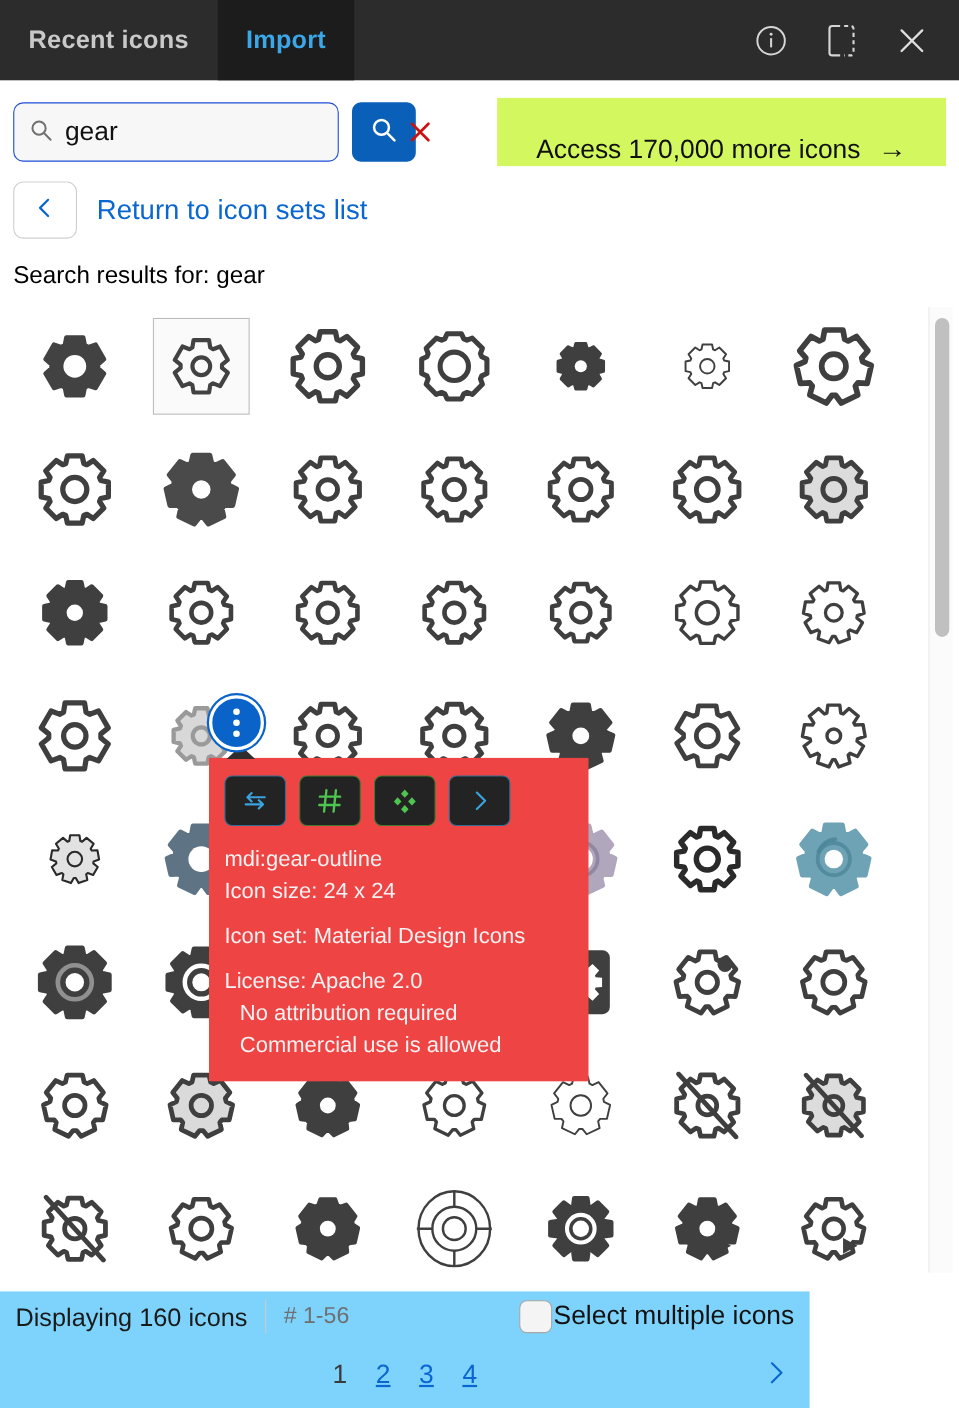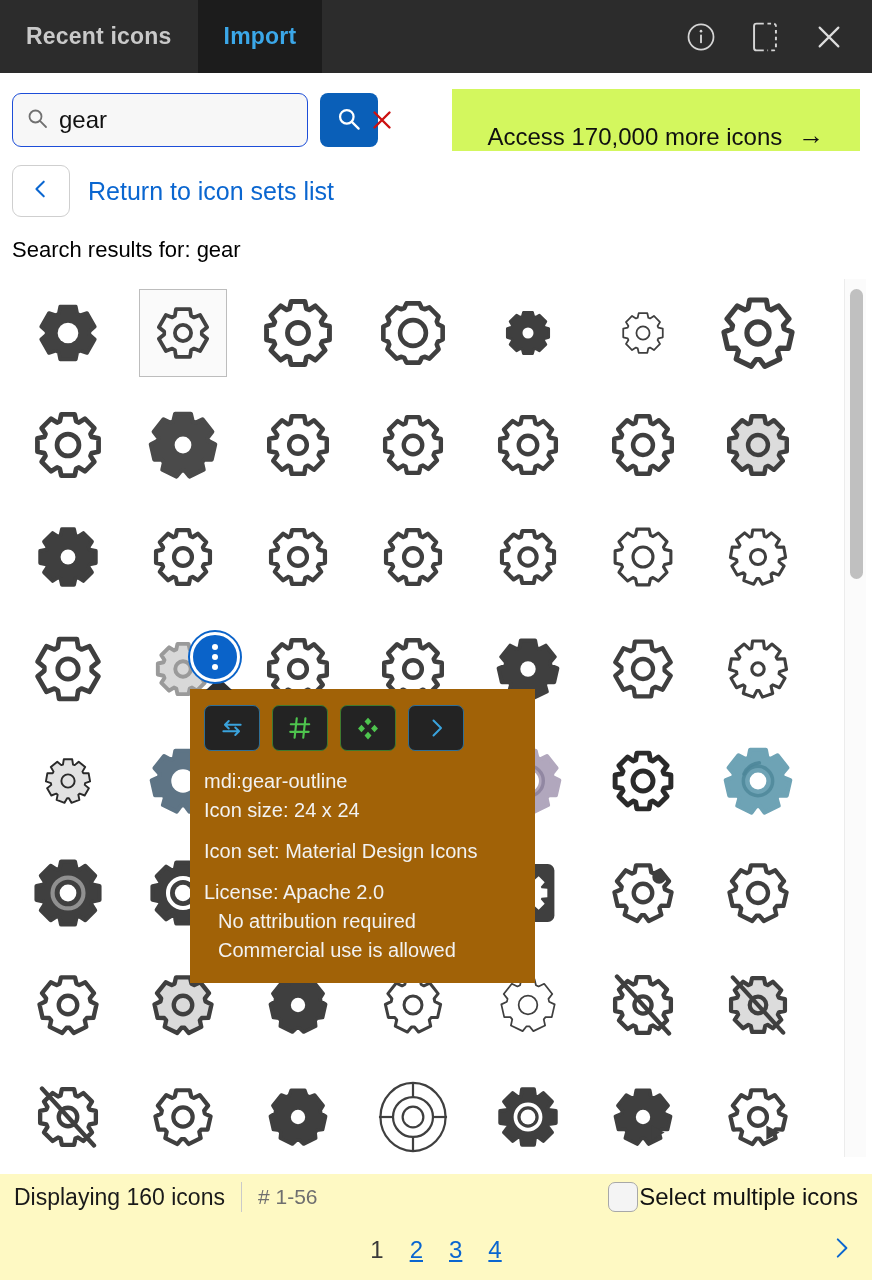--- a/index.html
+++ b/index.html
@@ -194,7 +194,7 @@
     position: absolute;
     left: 190px; top: 412px;
     width: 345px;
-    background: #a16207;
+    background: #ef4444;
     color: #ffffff;
     padding: 16px 26px 18px 14px;
     z-index: 25;

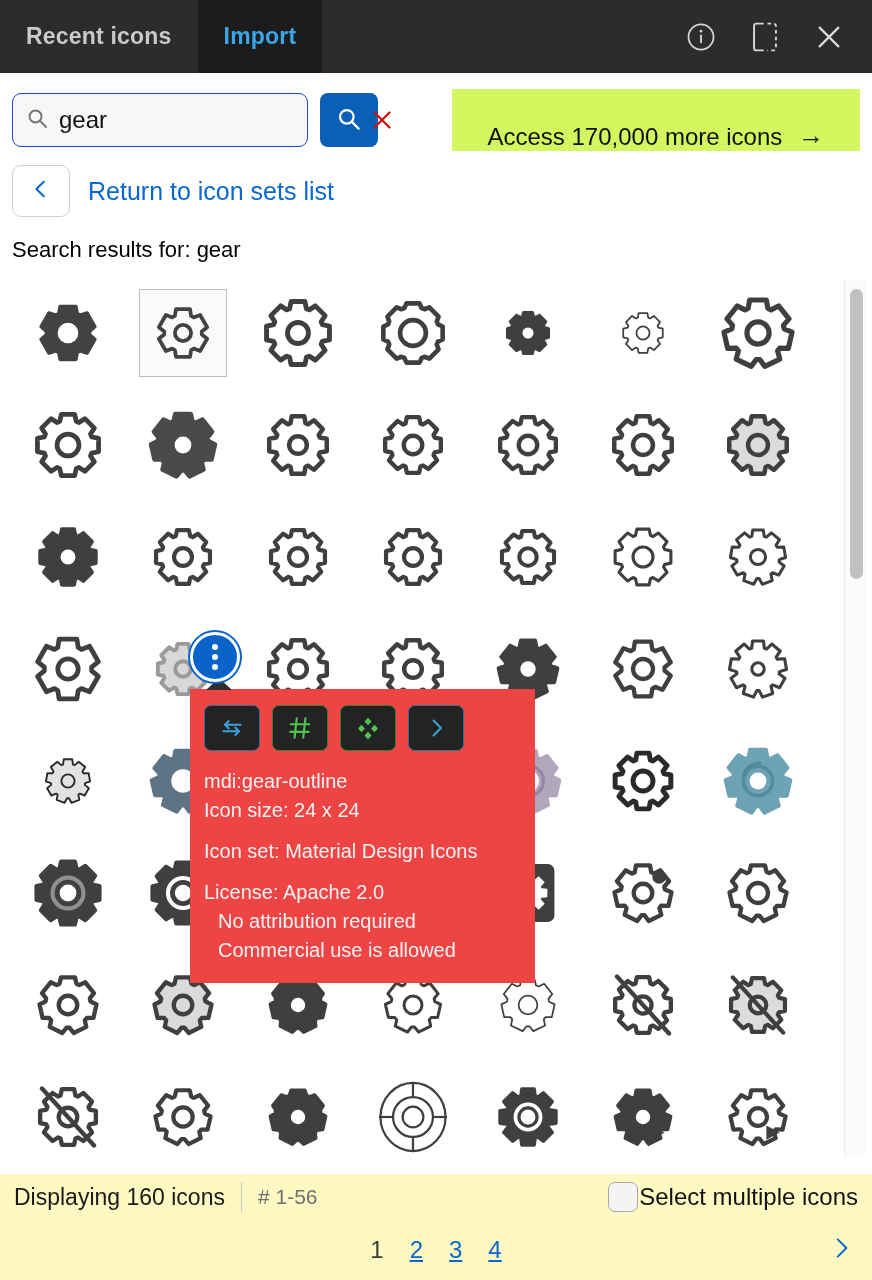--- a/index.html
+++ b/index.html
@@ -234,8 +234,8 @@
   .footer {
     position: absolute;
     left: 0; bottom: 0;
-    width: 872px;
-    background: #fef9c3;
+    width: 736px;
+    background: #7dd3fc;
   }
   .footer-top {
     display: flex;

